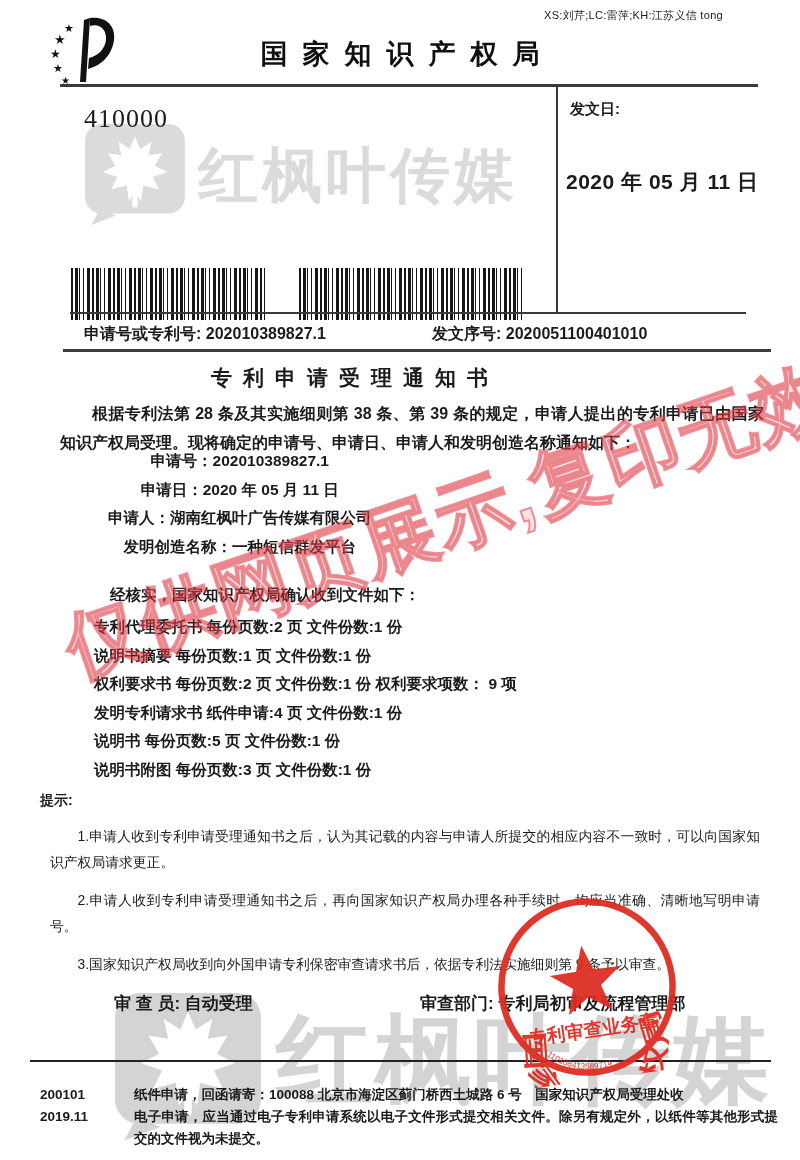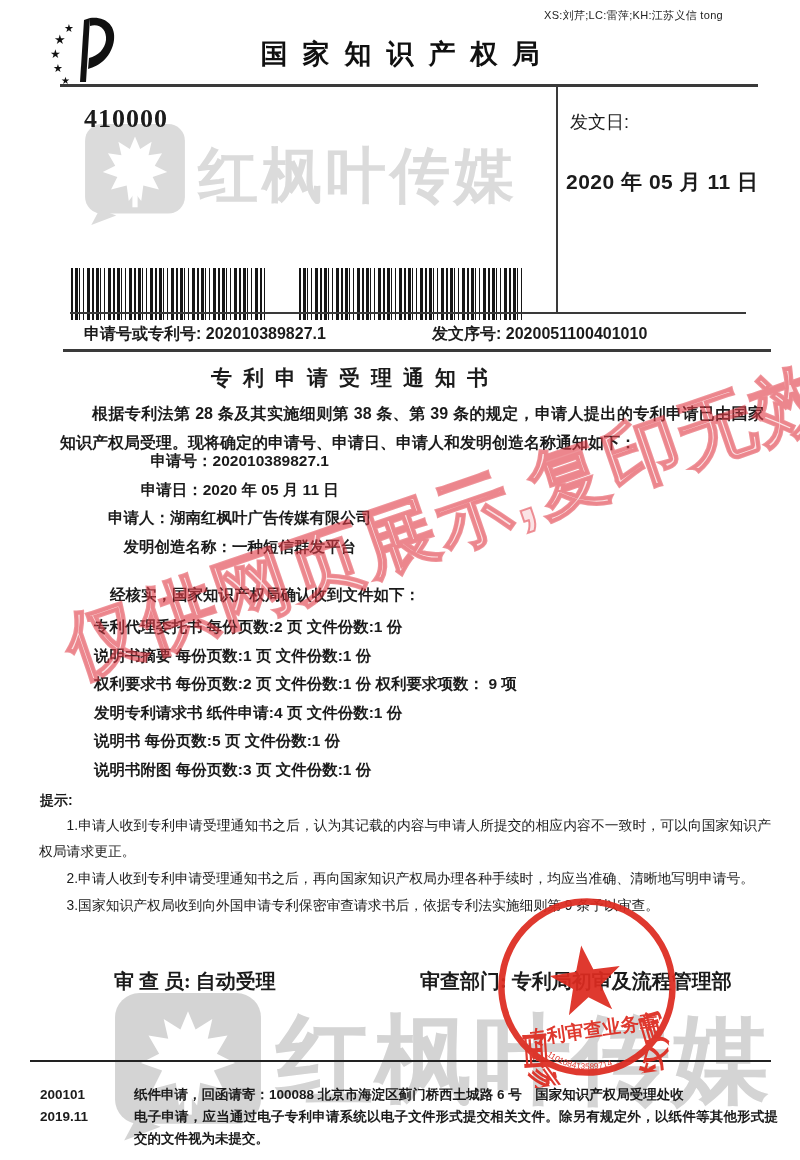--- a/index.html
+++ b/index.html
@@ -18,7 +18,7 @@
   .rule{background:#3a3a3a;}
   .rule-header{left:60px;top:84px;width:698px;height:3px;}
   .vline{left:556px;top:87px;width:2px;height:226px;background:#3a3a3a;}
-  .zip{left:84px;top:104px;font-size:26px;font-weight:700;letter-spacing:1px;
+  .zip{left:84px;top:104px;font-size:26px;font-weight:400;letter-spacing:1px;
        font-family:"Liberation Serif", serif;}
   .issue-label{left:570px;top:110px;font-size:18px;font-weight:400;}
   .issue-date{left:566px;top:168px;font-size:21px;font-weight:700;letter-spacing:.5px;}

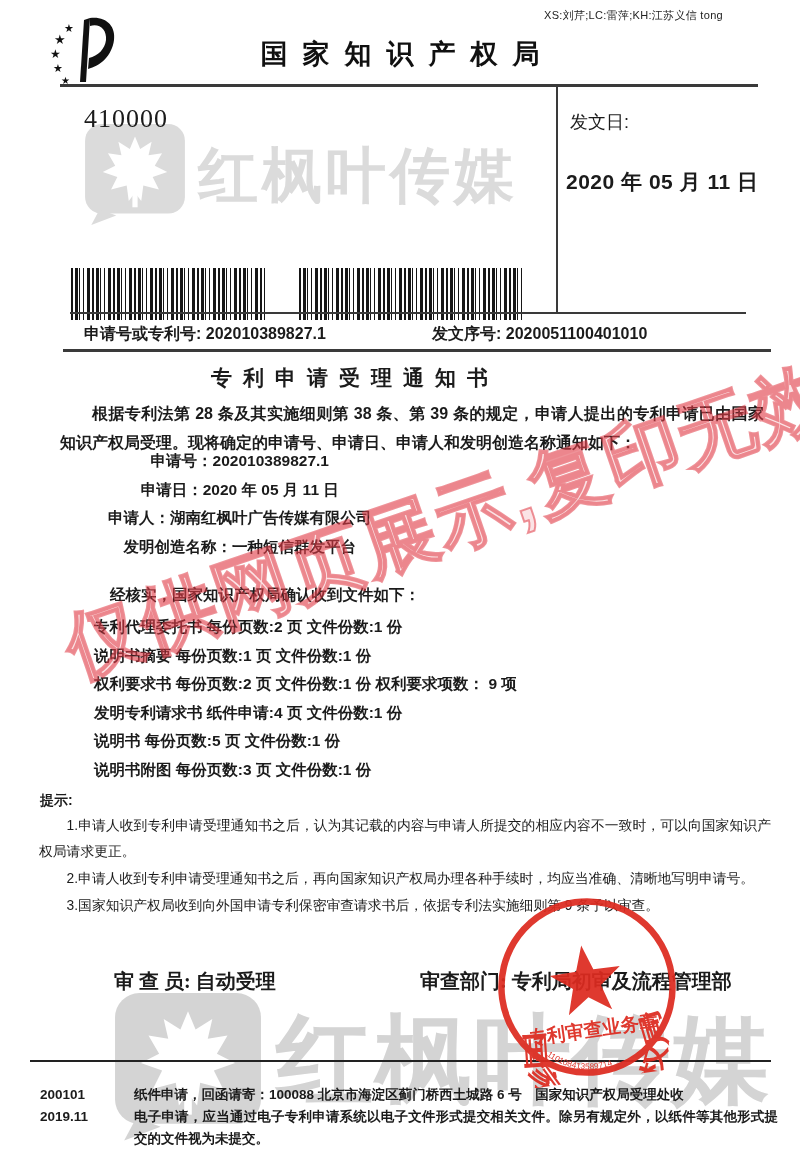--- a/index.html
+++ b/index.html
@@ -20,7 +20,7 @@
   .vline{left:556px;top:87px;width:2px;height:226px;background:#3a3a3a;}
   .zip{left:84px;top:104px;font-size:26px;font-weight:400;letter-spacing:1px;
        font-family:"Liberation Serif", serif;}
-  .issue-label{left:570px;top:110px;font-size:18px;font-weight:400;}
+  .issue-label{left:570px;top:100px;font-size:15px;font-weight:700;}
   .issue-date{left:566px;top:168px;font-size:21px;font-weight:700;letter-spacing:.5px;}
   
   .wm{z-index:0;}

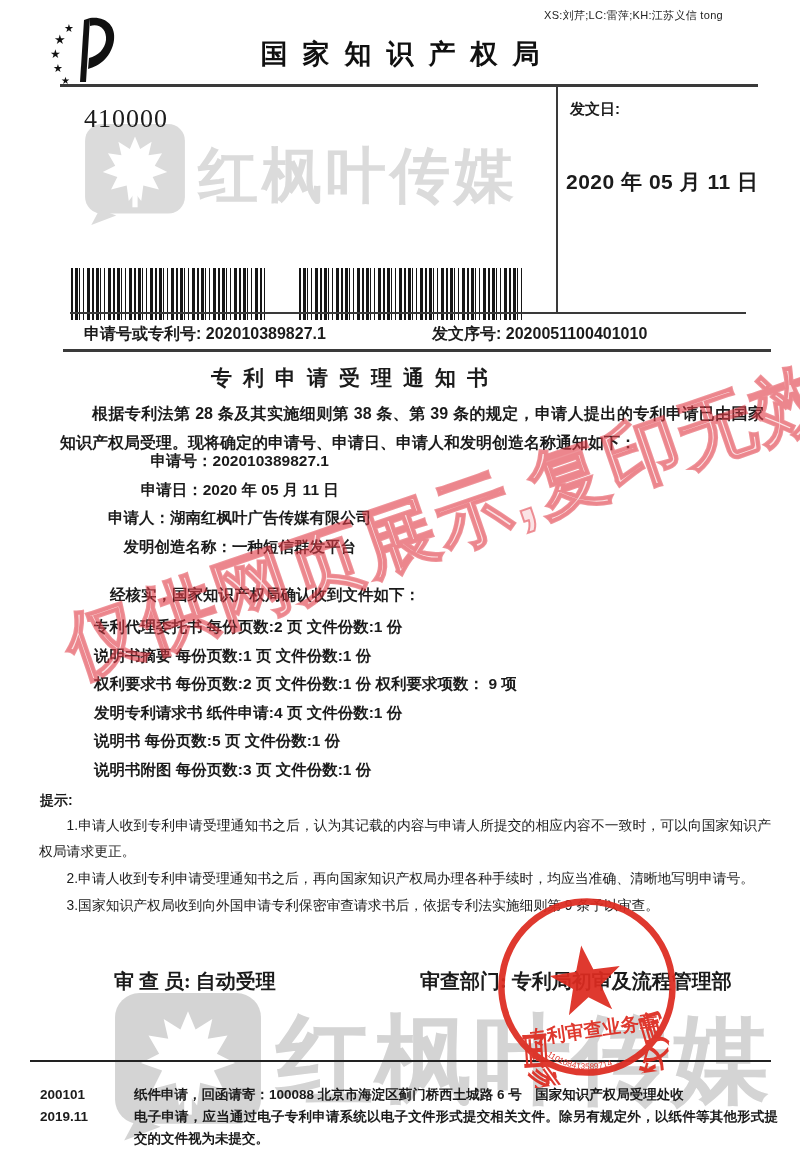--- a/index.html
+++ b/index.html
@@ -59,7 +59,7 @@
   
   .tips-head{left:40px;top:792px;font-size:14px;font-weight:700;}
   .tips{left:38px;top:812px;width:734px;font-size:13.8px;line-height:26px;font-weight:500;}
-  .tips p{margin:1px;text-indent:2em;text-align:justify;}
+  .tips p{margin:12px;text-indent:2em;text-align:justify;}
   
   .signoff{top:968px;font-size:20px;font-weight:700;white-space:nowrap;z-index:1;font-family:Liberation Serif, serif;}
   .examiner{left:114px;}

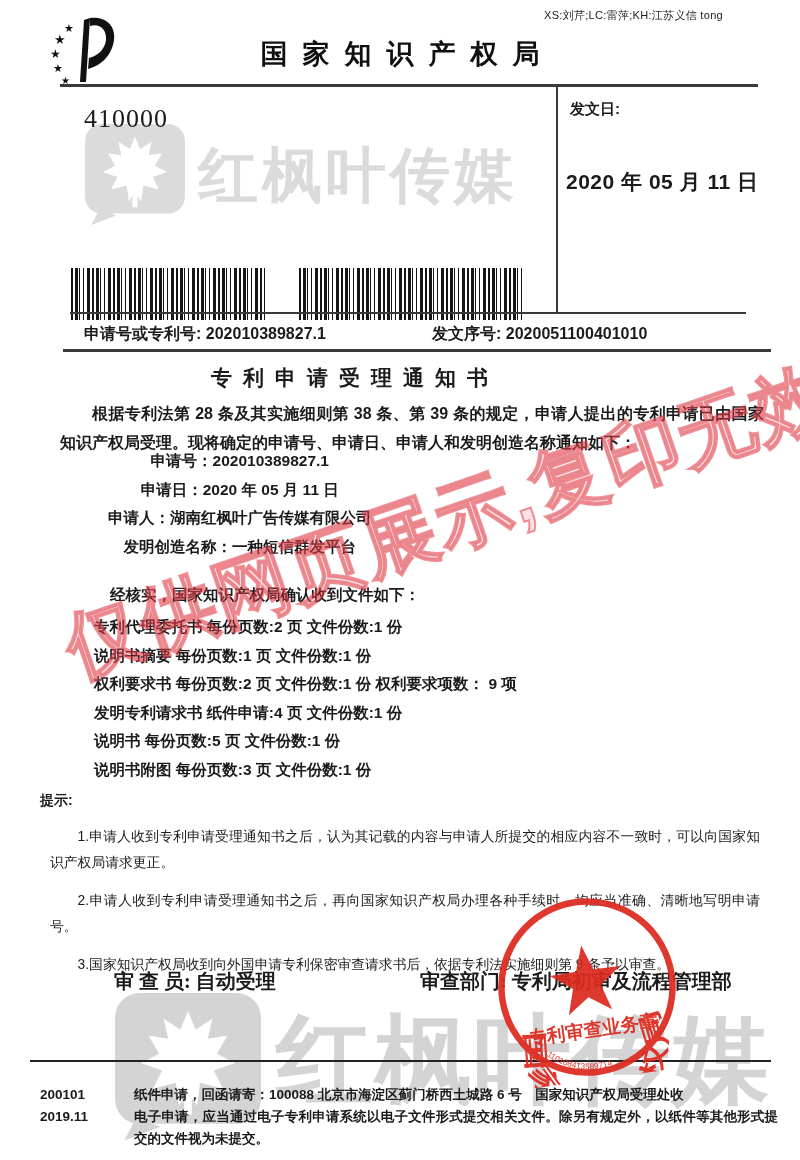--- a/index.html
+++ b/index.html
@@ -61,7 +61,7 @@
   .tips{left:38px;top:812px;width:734px;font-size:13.8px;line-height:26px;font-weight:500;}
   .tips p{margin:12px;text-indent:2em;text-align:justify;}
   
-  .signoff{top:968px;font-size:20px;font-weight:700;white-space:nowrap;z-index:1;font-family:Liberation Serif, serif;}
+  .signoff{top:992px;font-size:17px;font-weight:700;white-space:nowrap;z-index:1;}
   .examiner{left:114px;}
   .department{left:420px;}
   .seal{left:494px;top:894px;width:186px;height:186px;z-index:3;opacity:.93;

